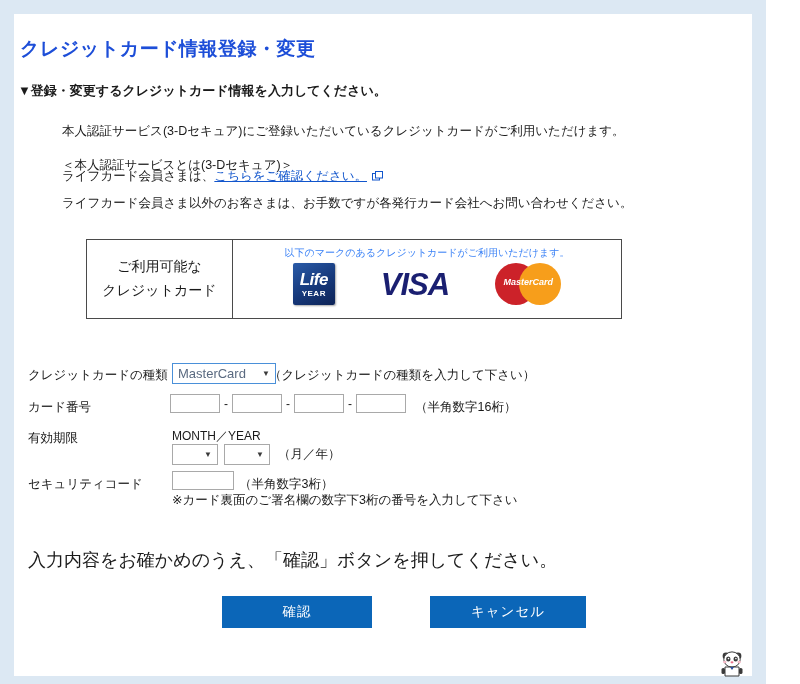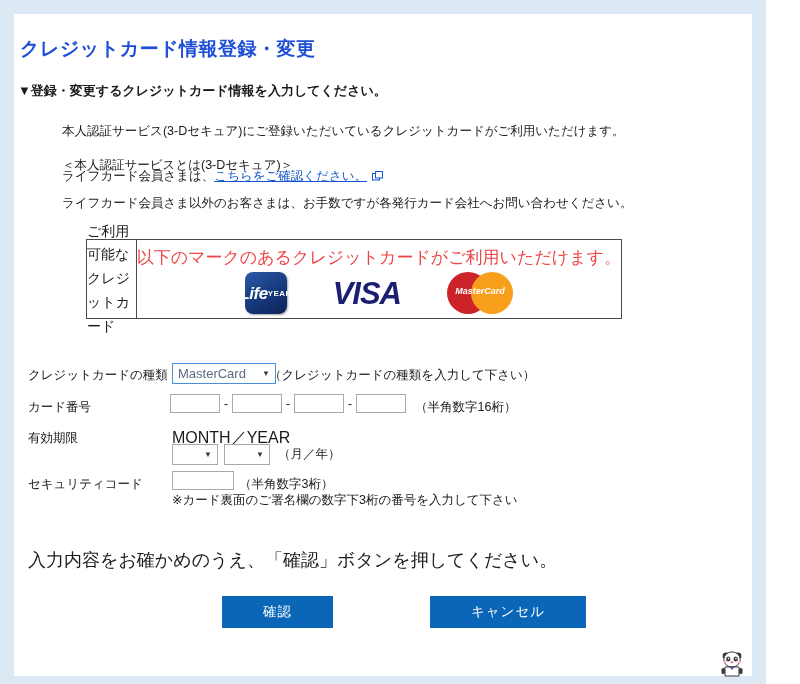--- a/index.html
+++ b/index.html
@@ -117,8 +117,8 @@
     box-sizing: border-box;
   }
   #logo-cell-caption {
-    font-size: 17px;
-    color: #ef4444;
+    font-size: 10px;
+    color: #3b82f6;
     white-space: nowrap;
   }
   #logo-row {

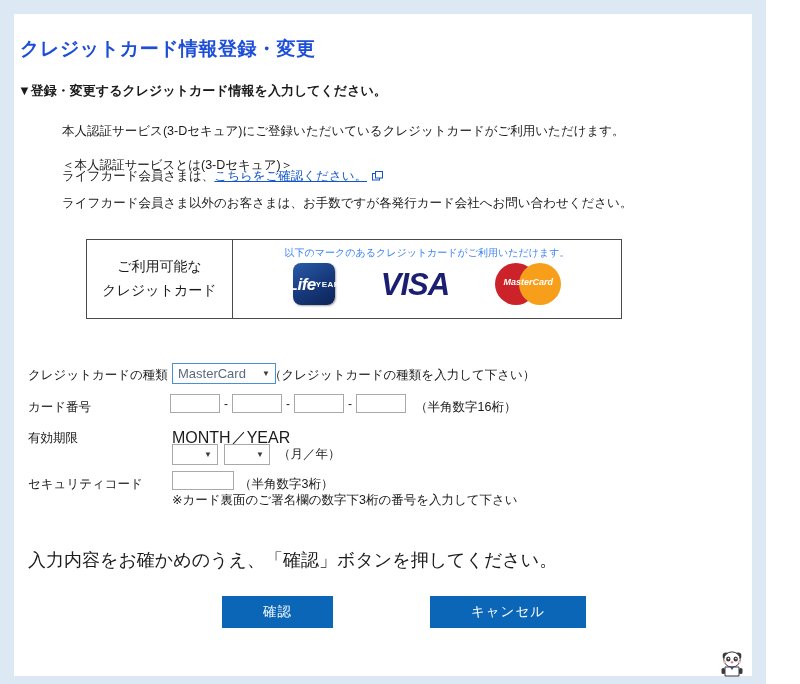--- a/index.html
+++ b/index.html
@@ -132,11 +132,11 @@
   #logo-lifecard {
     width: 42px;
     height: 42px;
-    border-radius: 8px;
+    border-radius: 2px;
     background: linear-gradient(150deg, #2a5ba8 0%, #16387a 55%, #0d2356 100%);
     box-shadow: 1px 1px 2px rgba(0,0,0,0.35);
     display: flex;
-    flex-direction: row;
+    flex-direction: column;
     align-items: center;
     justify-content: center;
     color: #ffffff;

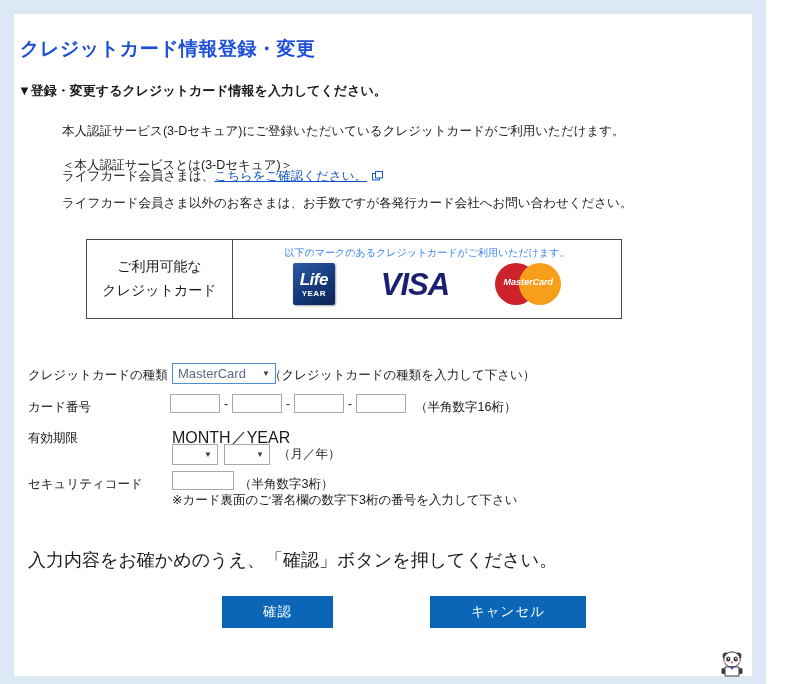--- a/index.html
+++ b/index.html
@@ -280,7 +280,7 @@
     position: absolute;
     left: 172px;
     top: 428px;
-    font-size: 16px;
+    font-size: 12px;
     color: #1a1a1a;
     white-space: nowrap;
   }

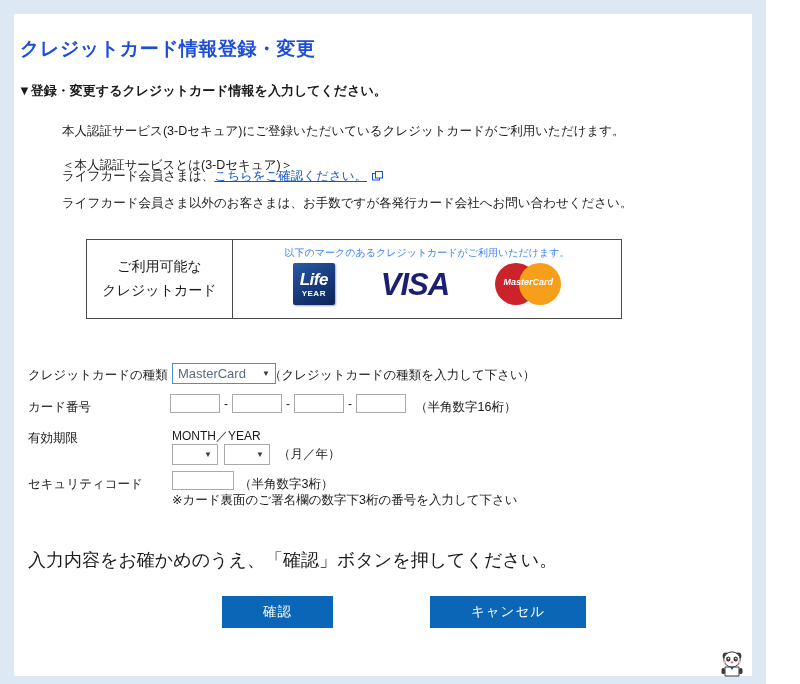--- a/index.html
+++ b/index.html
@@ -354,7 +354,7 @@
     align-items: center;
     justify-content: center;
   }
-  #confirm-button { left: 222px; width: 111px; }
+  #confirm-button { left: 222px; width: 150px; }
   #cancel-button  { left: 430px; width: 156px; }
 
   

